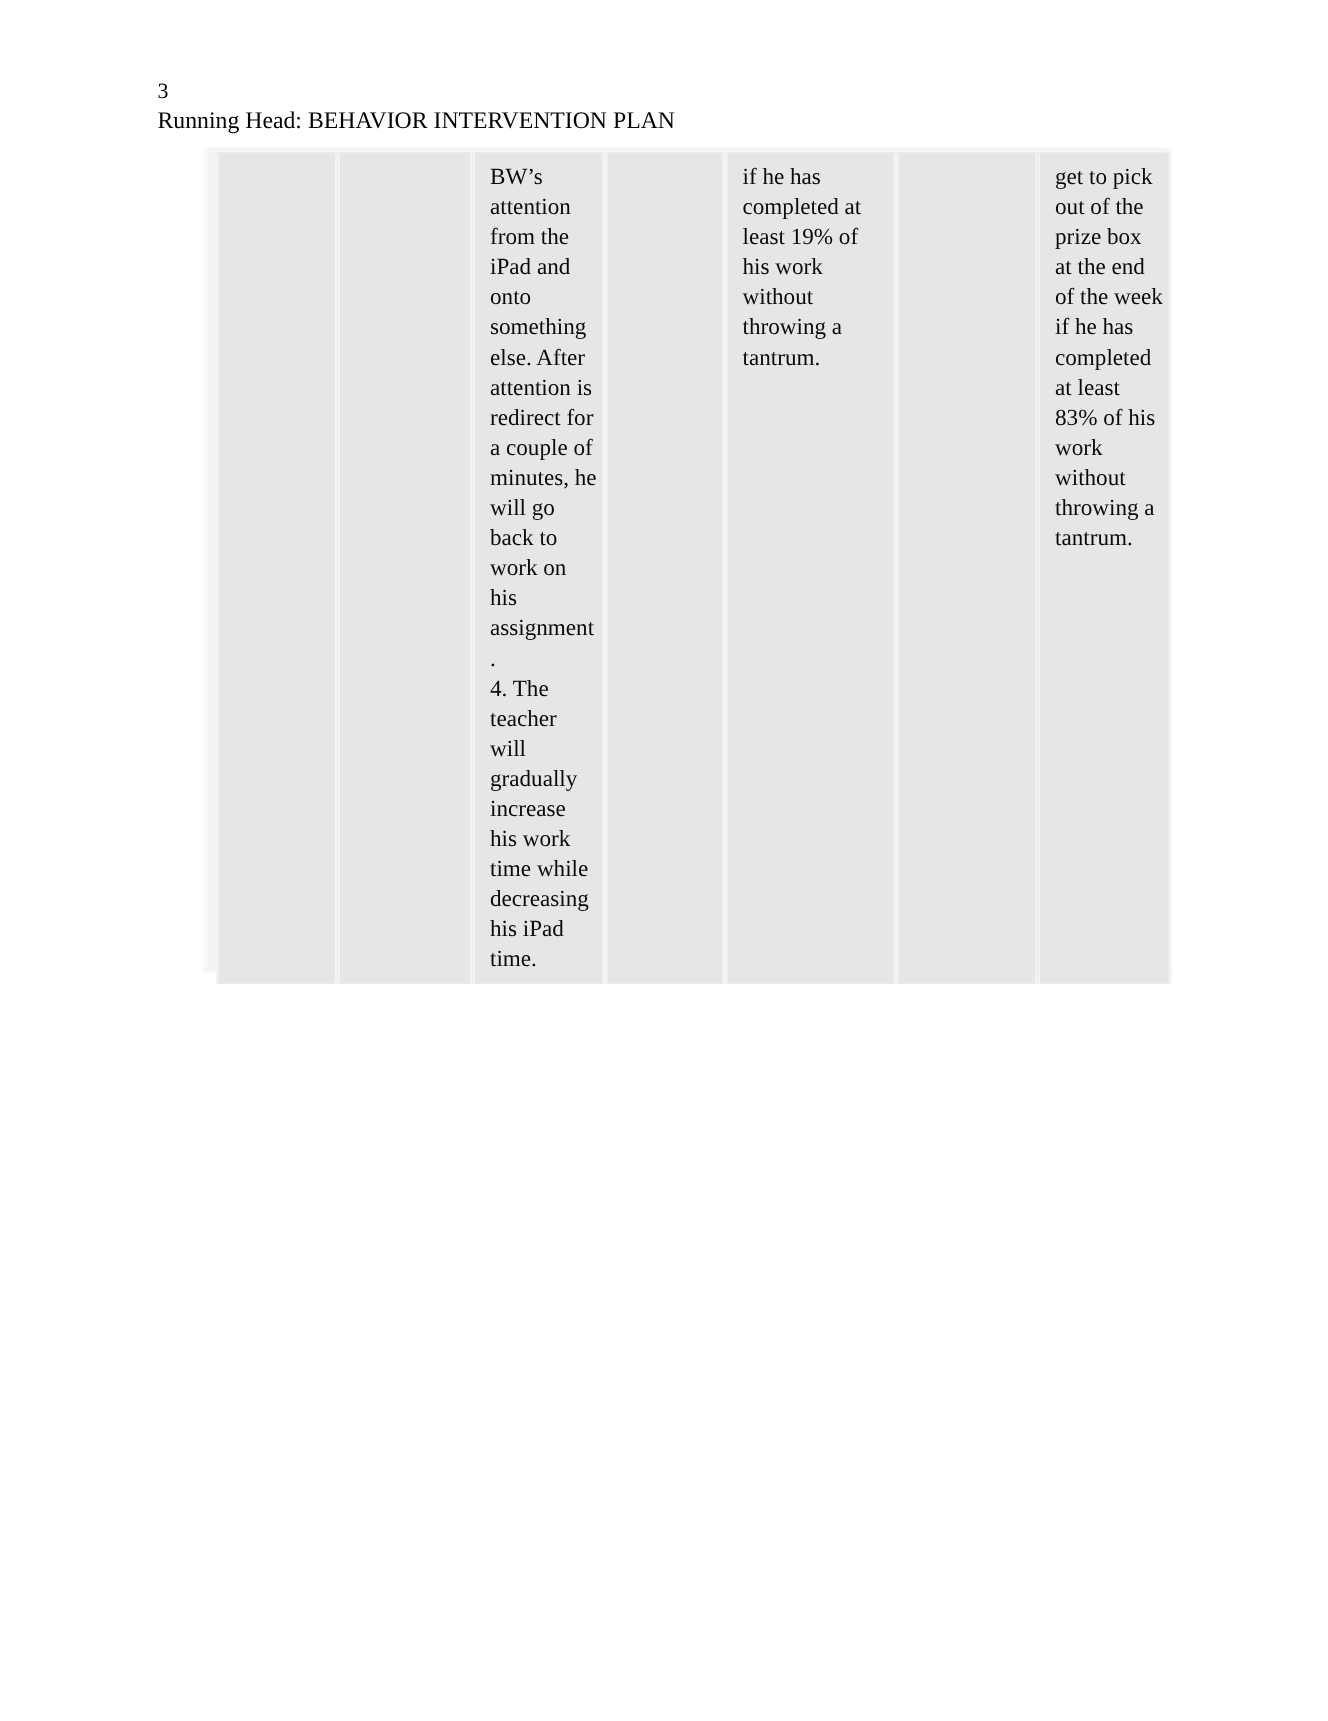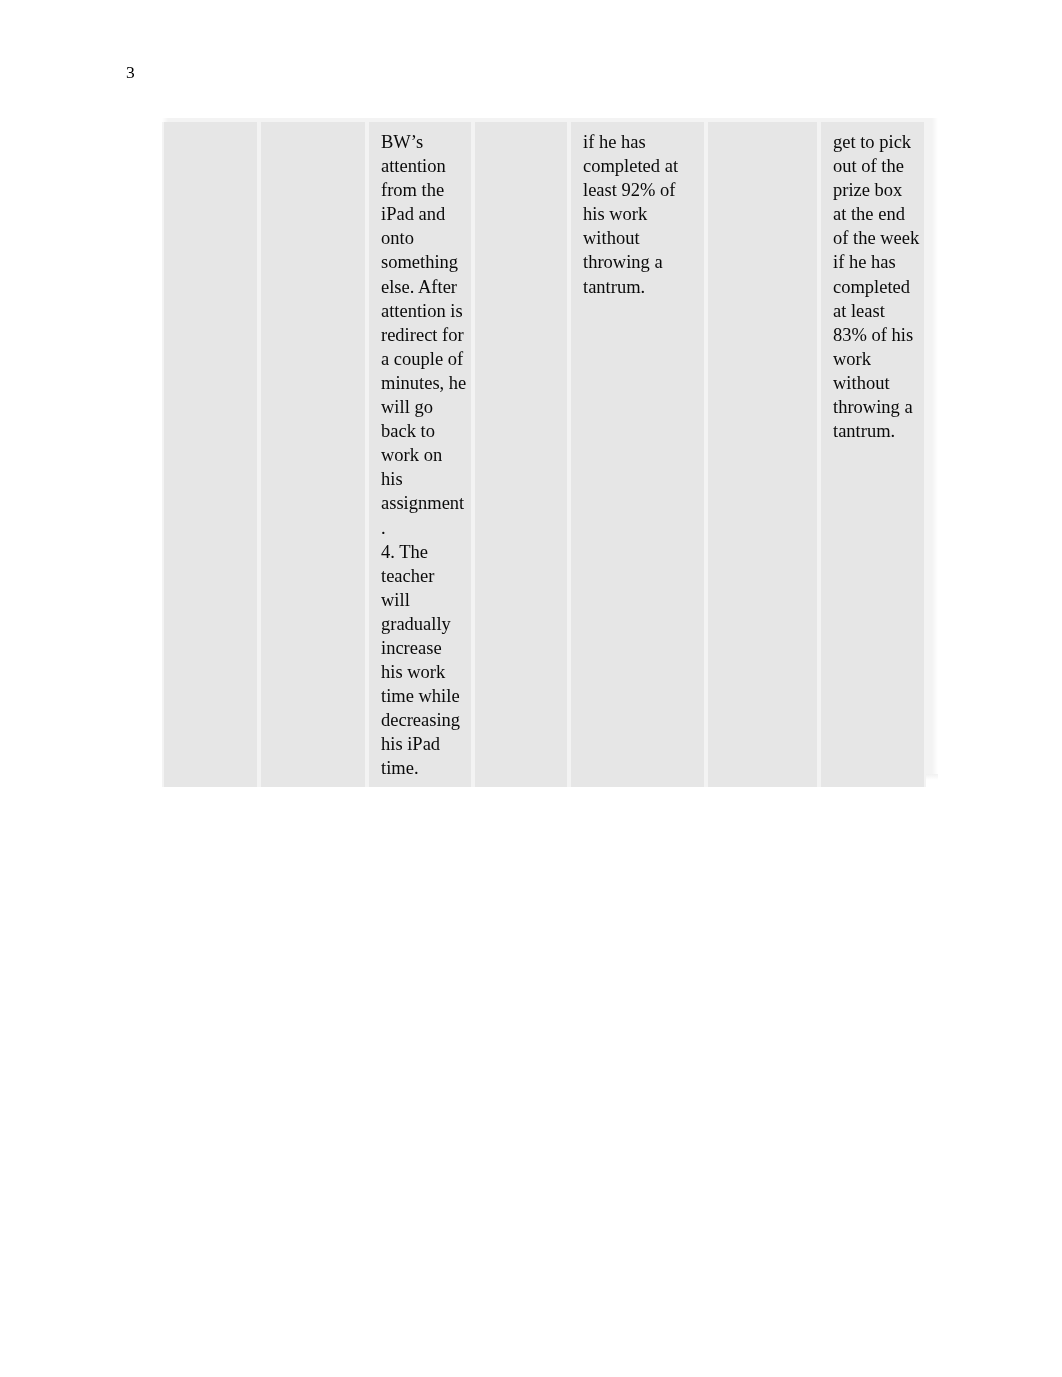--- a/index.html
+++ b/index.html
@@ -98,6 +98,7 @@
 
 <div class="page-header">
   <div class="page-number">3</div>
+  <div class="running-head">Running Head: BEHAVIOR INTERVENTION PLAN</div>
 </div>
 
 <div class="table-wrap"></div>

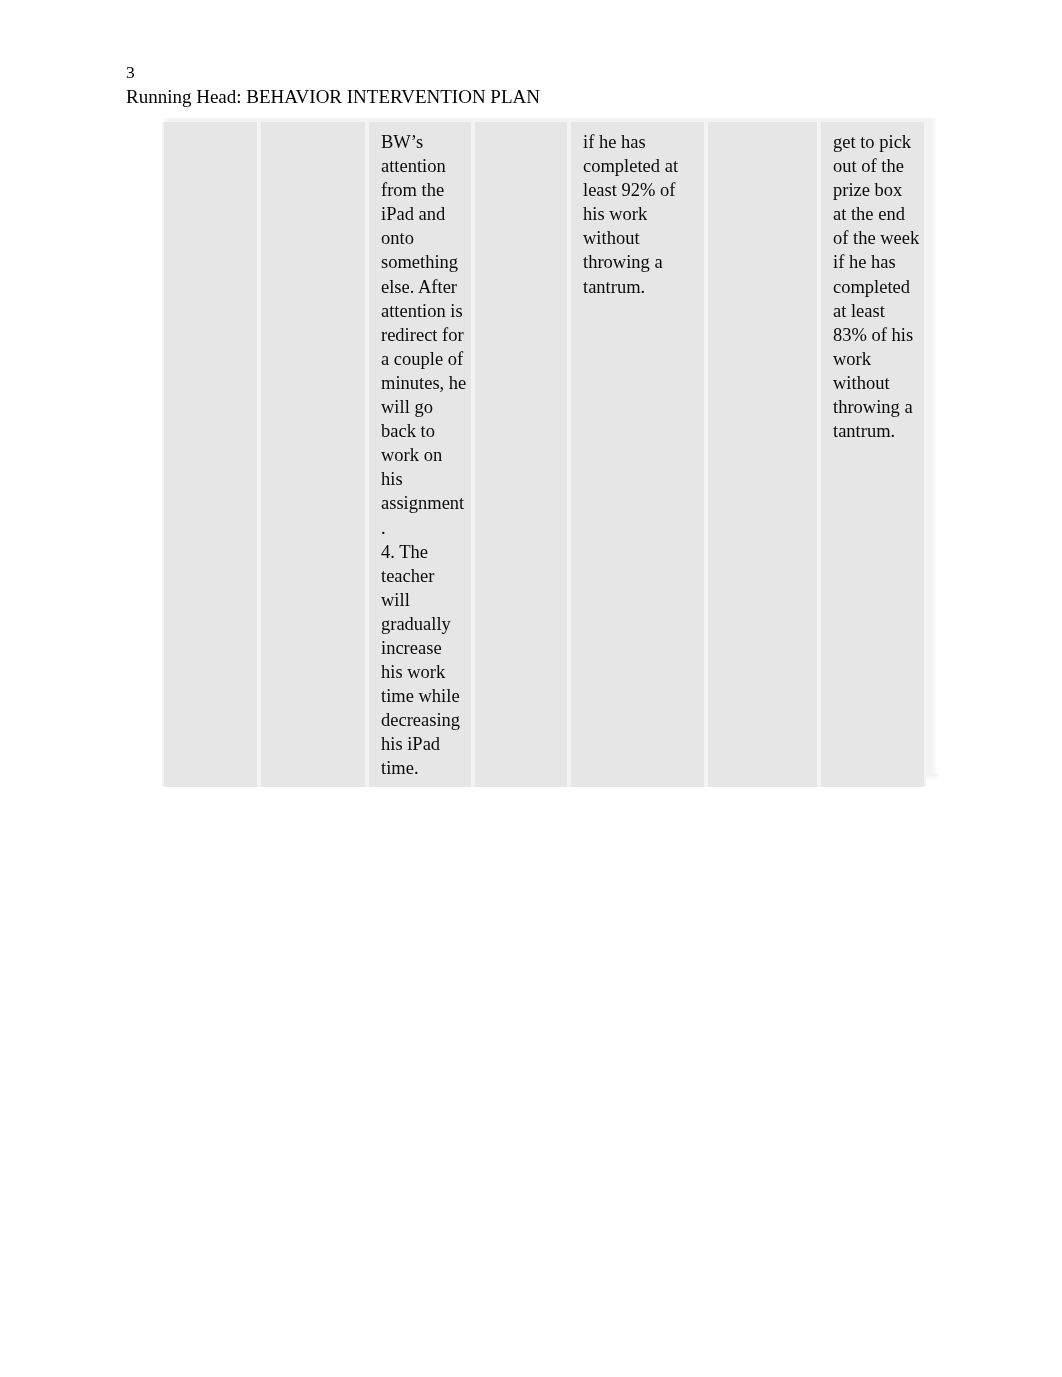--- a/index.html
+++ b/index.html
@@ -38,7 +38,7 @@
   
   .doc-table {
     position: absolute;
-    left: 162px;
+    left: 173px;
     top: 122px;
     width: 764px;
     height: 654px;

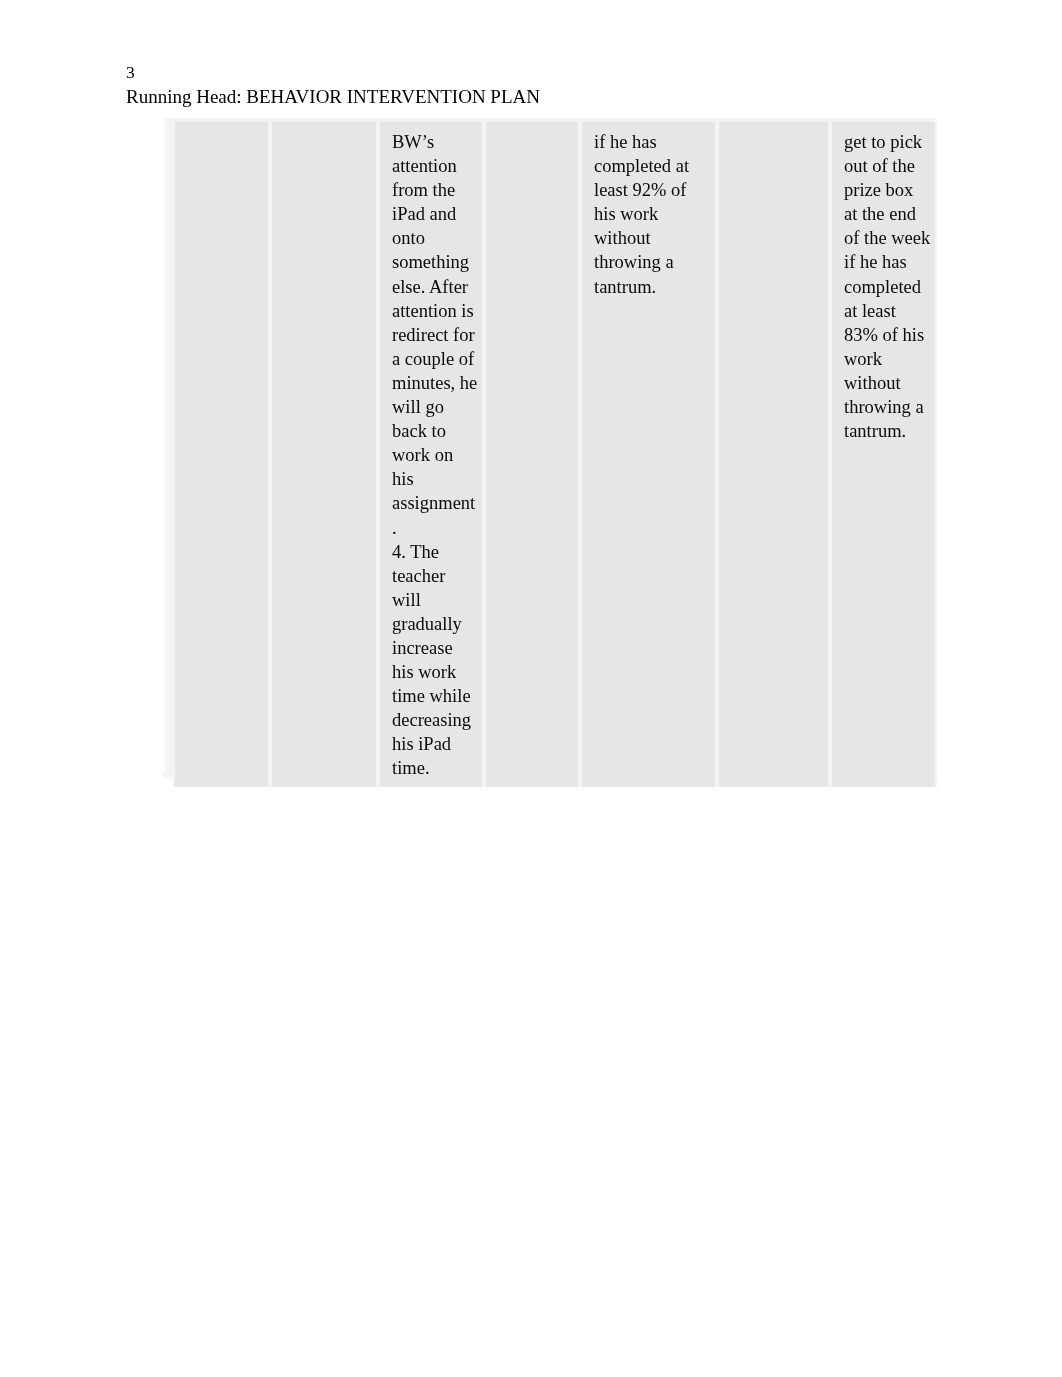--- a/index.html
+++ b/index.html
@@ -119,7 +119,7 @@
         <div class="cell-inner"></div>
       </td>
       <td class="cell c5">
-        <div class="cell-inner">if he has completed at least 92% of his work without throwing a tantrum.</div>
+        <div class="cell-inner">if he has completed at least 19% of his work without throwing a tantrum.</div>
       </td>
       <td class="cell c6">
         <div class="cell-inner"></div>

